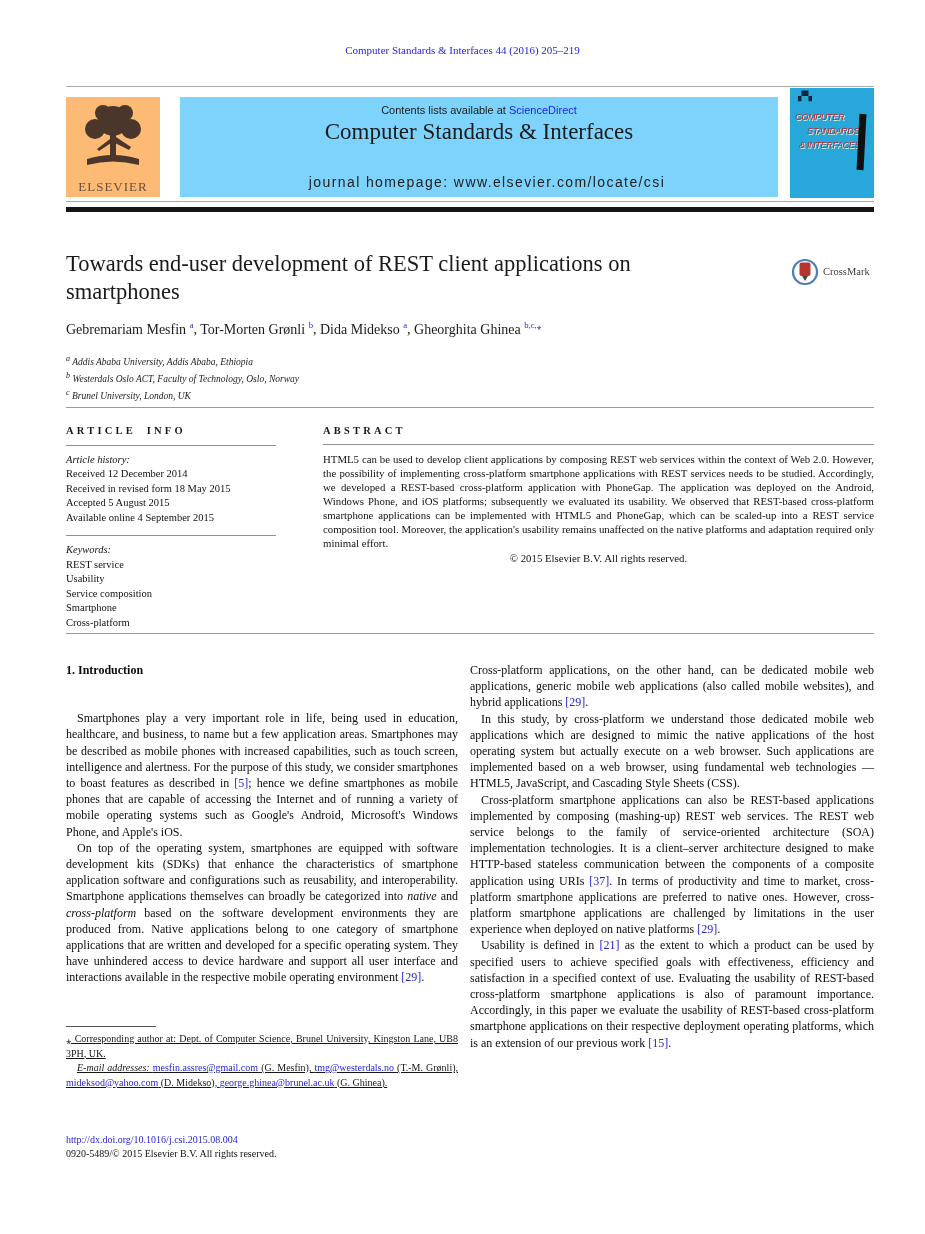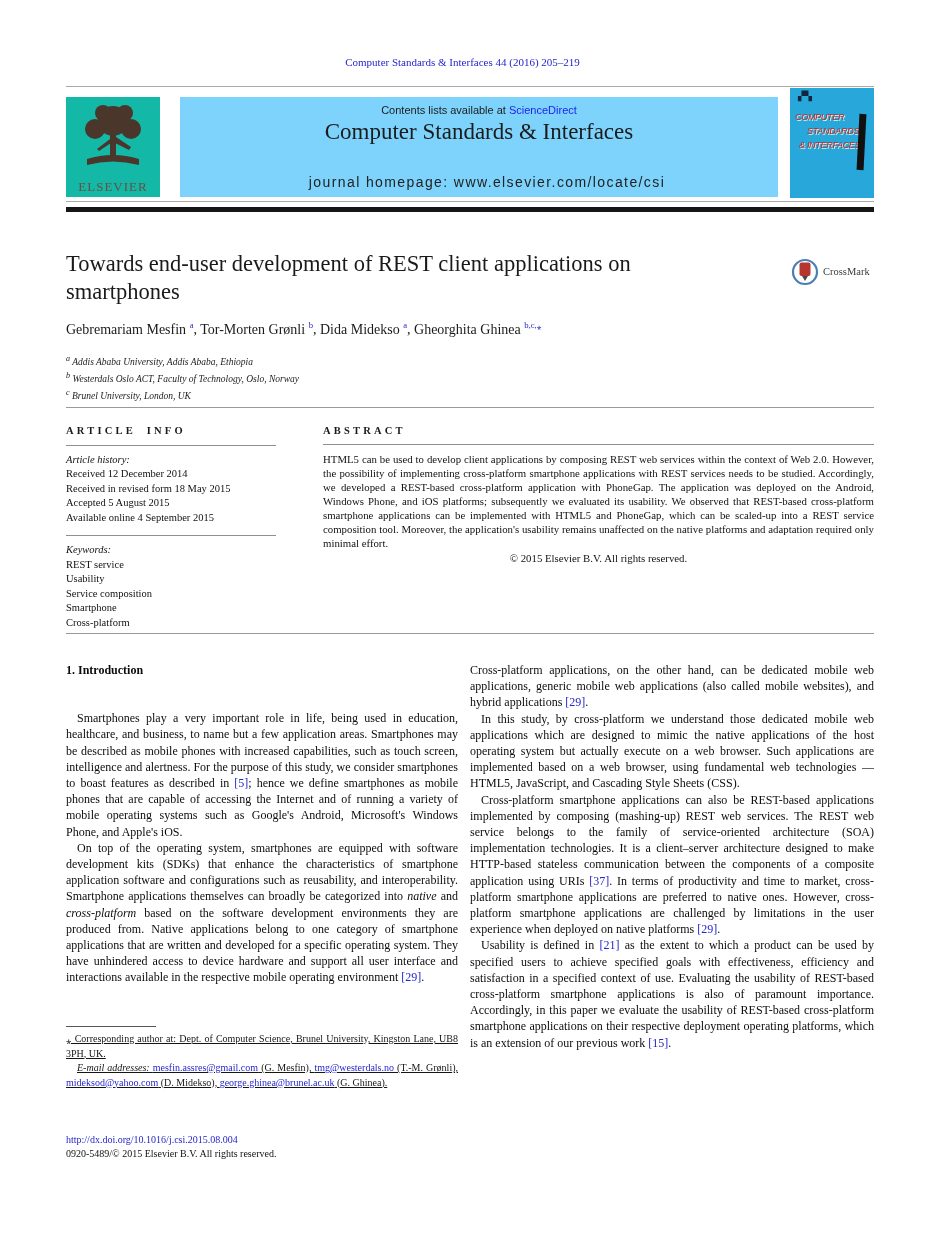--- a/index.html
+++ b/index.html
@@ -8,7 +8,7 @@
   .abs{position:absolute;}
 
   
-  .citation{top:56px;left:0;width:925px;text-align:center;font-size:11px;color:#2525cd;}
+  .citation{top:44px;left:0;width:925px;text-align:center;font-size:11px;color:#2525cd;}
 
   .hrule{height:1px;background:#a9a9a9;}
   .thickrule{height:5px;background:#161616;}

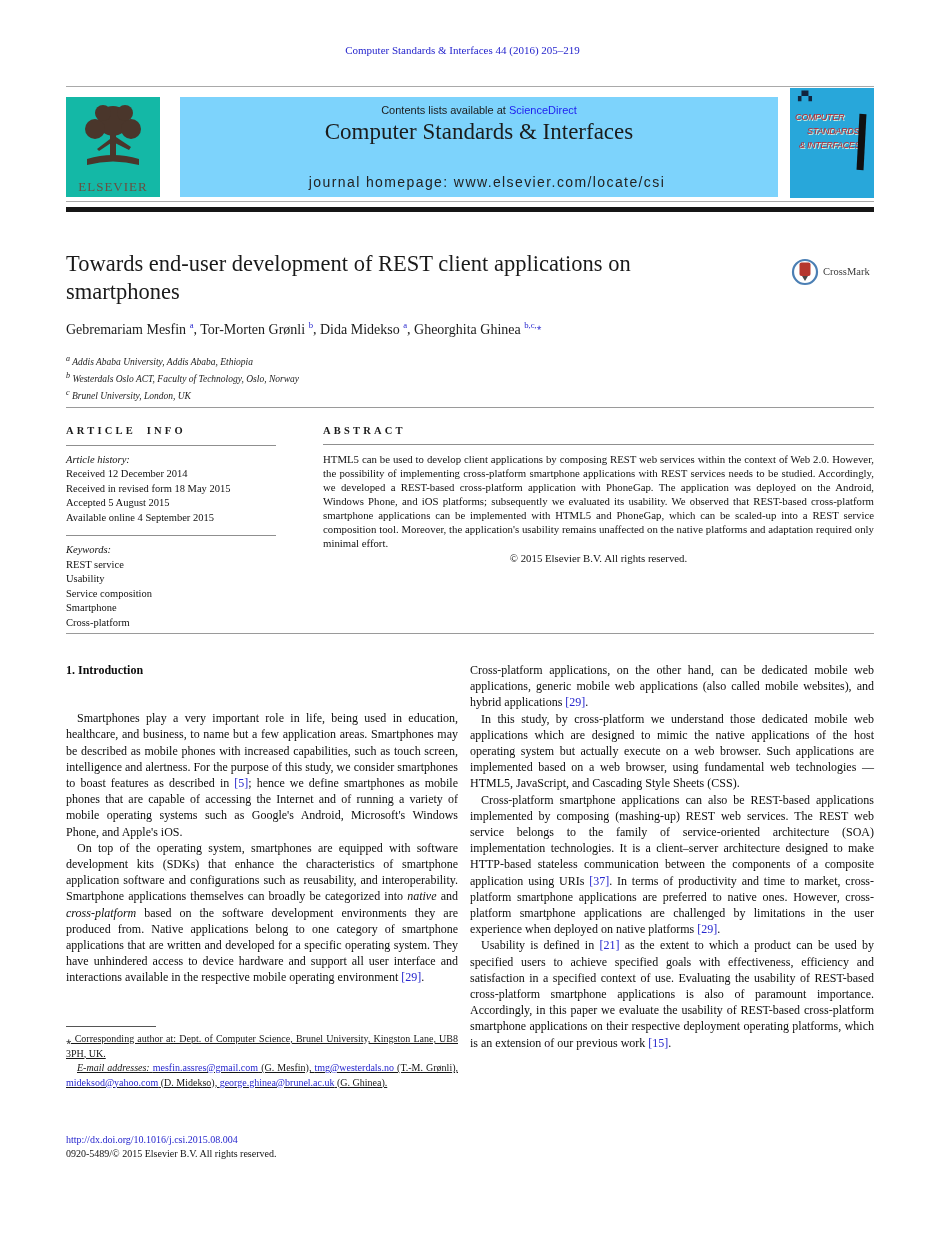--- a/index.html
+++ b/index.html
@@ -14,7 +14,7 @@
   .thickrule{height:5px;background:#161616;}
 
   
-  .els-logo{left:66px;top:97px;width:94px;height:100px;background:#14b8a6;overflow:hidden;}
+  .els-logo{left:66px;top:97px;width:94px;height:100px;background:#fdba74;overflow:hidden;}
   .els-logo svg{display:block;margin:2px auto 0;}
   .els-logo .els-word{position:absolute;bottom:2px;left:0;width:100%;text-align:center;
       color:#6a4f41;font-size:13px;letter-spacing:1px;font-family:"Liberation Serif",serif;}

